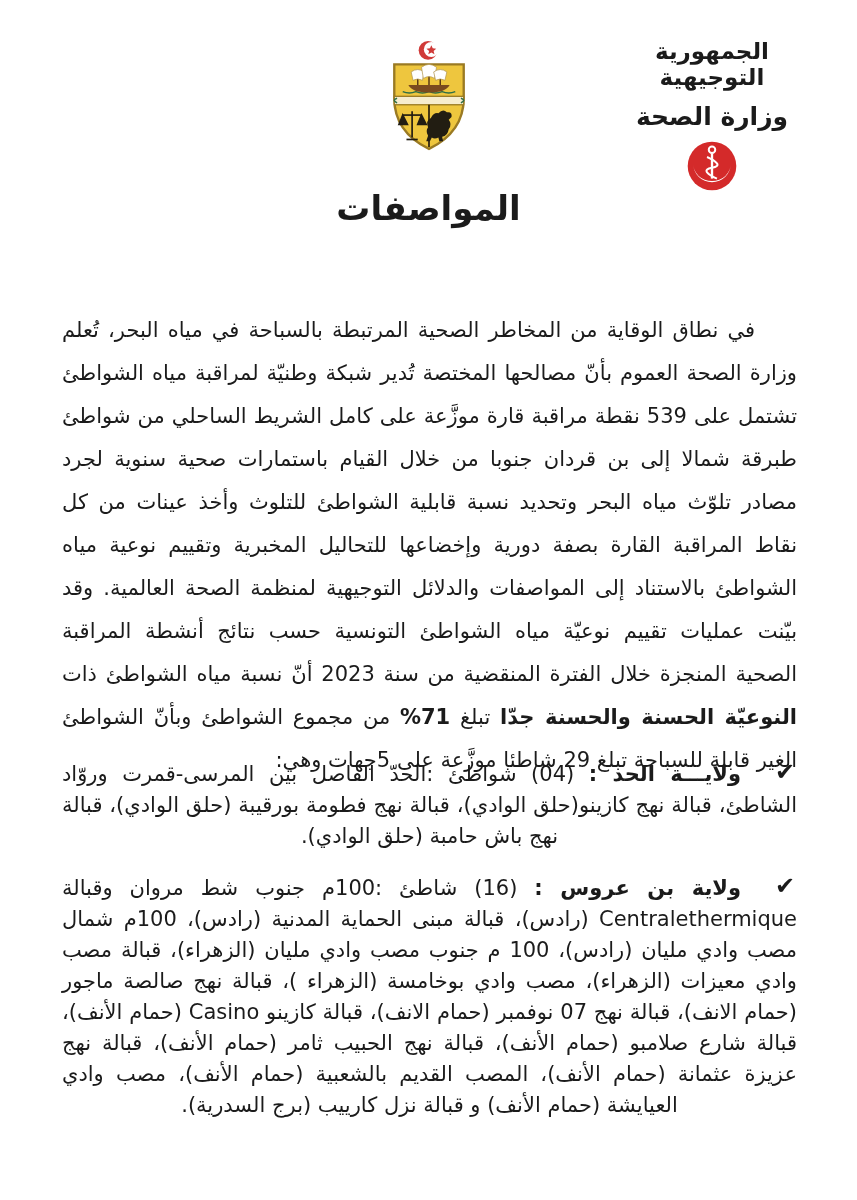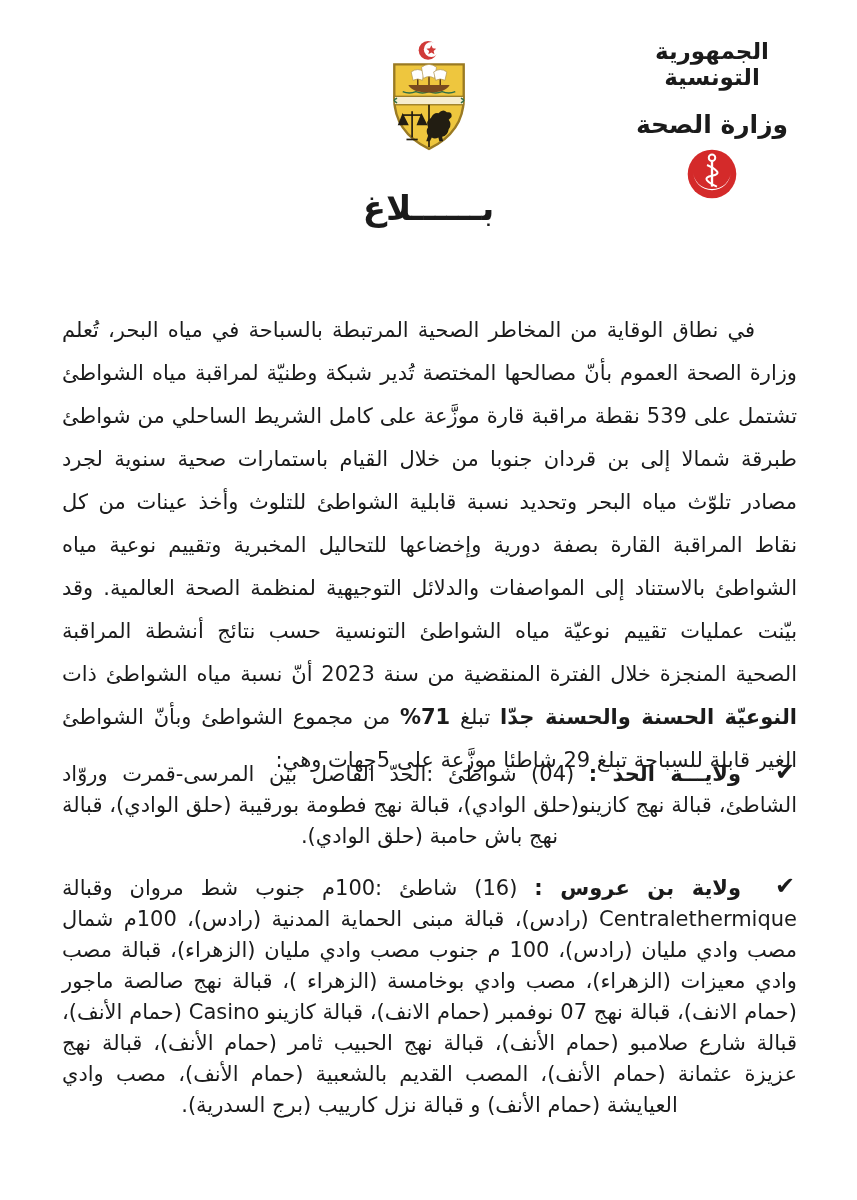--- a/index.html
+++ b/index.html
@@ -61,7 +61,7 @@
 <div class="page">
 
   <div class="ministry-block">
-    <div class="rep">الجمهورية التونسية</div>
+    <div class="rep">الجمهورية التوجيهية</div>
     <div class="min">وزارة الصحة</div>
     <span class="moh-logo">
       <svg width="54" height="54" viewBox="0 0 60 60">

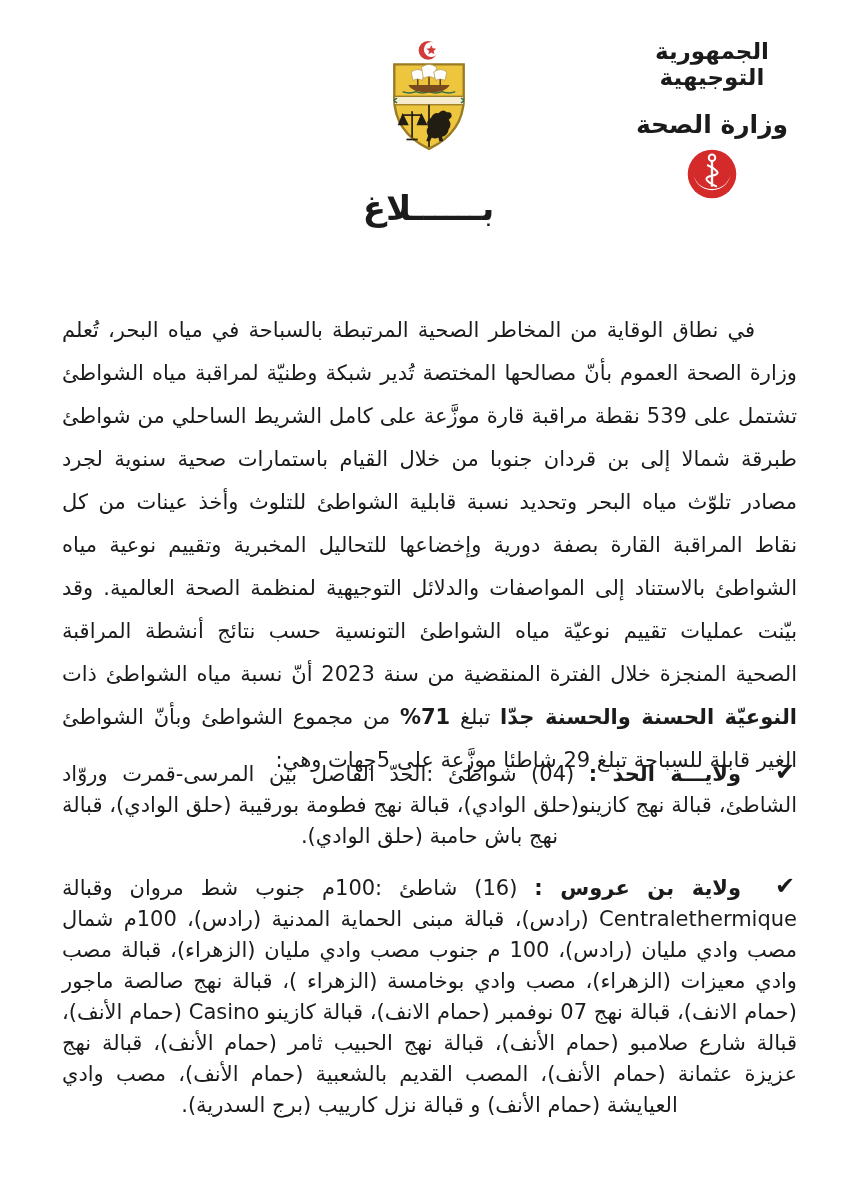--- a/index.html
+++ b/index.html
@@ -18,7 +18,7 @@
     text-align:center;
   }
   .ministry-block .rep{font-size:23px;font-weight:bold;letter-spacing:0;}
-  .ministry-block .min{font-size:25px;font-weight:bold;margin-top:20px;}
+  .ministry-block .min{font-size:25px;font-weight:bold;margin-top:12px;}
   .moh-logo{margin-top:8px;display:inline-block;}
   .emblem{
     position:absolute;top:40px;left:382px;width:94px;height:122px;

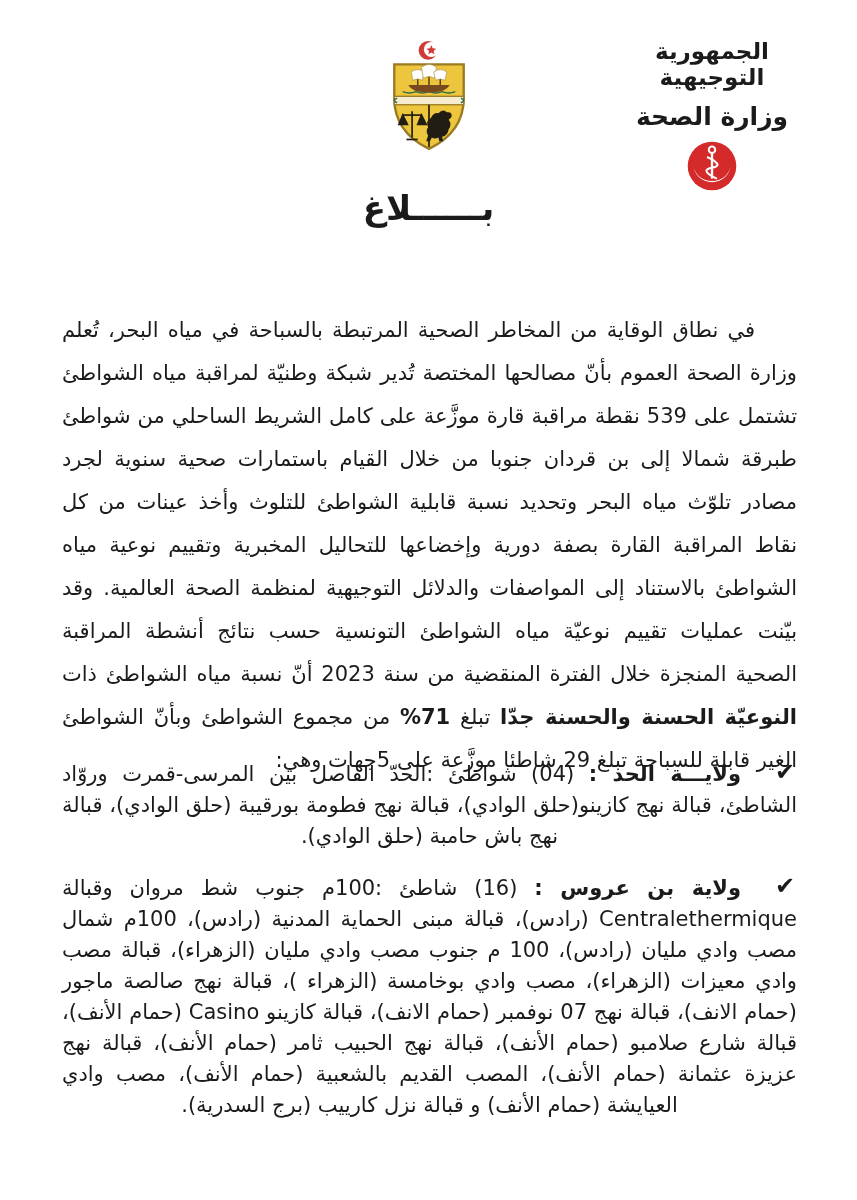--- a/index.html
+++ b/index.html
@@ -112,7 +112,7 @@
     </svg>
   </div>
 
-  <div class="doc-title">بــــــلاغ</div>
+  <div class="doc-title">المواصفات</div>
 
   <p class="body-text"><span>في نطاق الوقاية من المخاطر الصحية المرتبطة بالسباحة في مياه البحر، تُعلم وزارة الصحة العموم بأنّ مصالحها المختصة تُدير شبكة وطنيّة لمراقبة مياه الشواطئ تشتمل على 539 نقطة مراقبة قارة موزَّعة على كامل الشريط الساحلي من شواطئ طبرقة شمالا إلى بن قردان جنوبا من خلال القيام باستمارات صحية سنوية لجرد مصادر تلوّث مياه البحر وتحديد نسبة قابلية الشواطئ للتلوث وأخذ عينات من كل نقاط المراقبة القارة بصفة دورية وإخضاعها للتحاليل المخبرية وتقييم نوعية مياه الشواطئ بالاستناد إلى المواصفات والدلائل التوجيهية لمنظمة الصحة العالمية.   وقد بيّنت عمليات تقييم نوعيّة مياه الشواطئ التونسية حسب نتائج أنشطة المراقبة الصحية المنجزة خلال الفترة المنقضية من سنة 2023 أنّ نسبة مياه الشواطئ ذات </span><span class="b">النوعيّة الحسنة والحسنة جدّا</span><span> تبلغ </span><span class="b">71%</span><span> من مجموع الشواطئ وبأنّ الشواطئ الغير قابلة للسباحة تبلغ 29 شاطئا موزَّعة على 5جهات وهي:</span></p>
 

